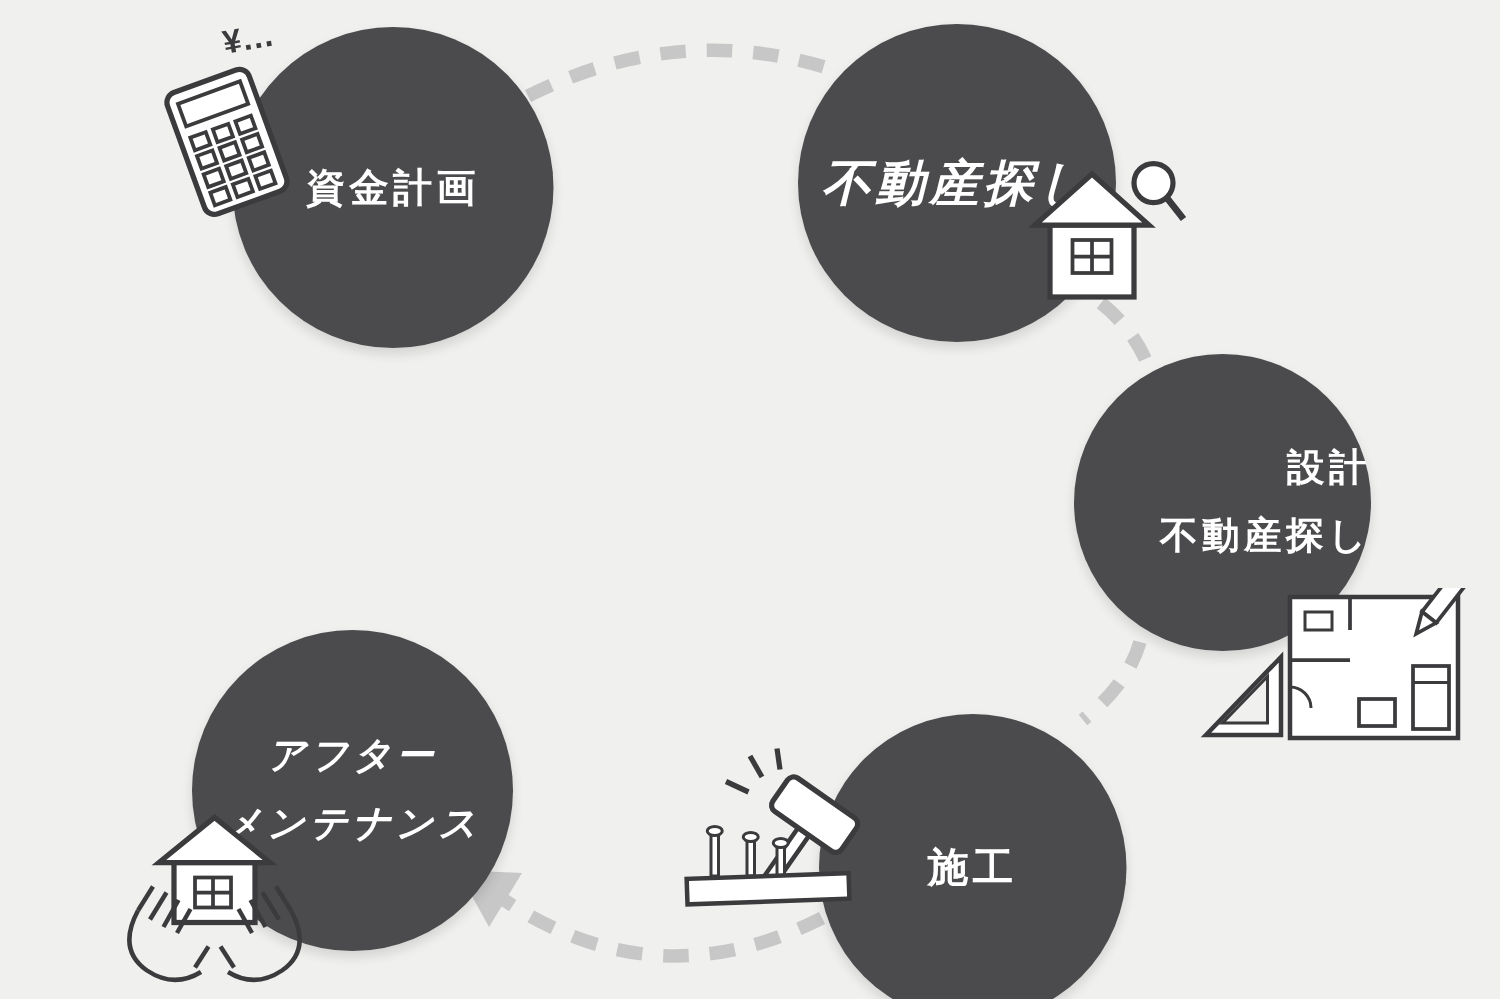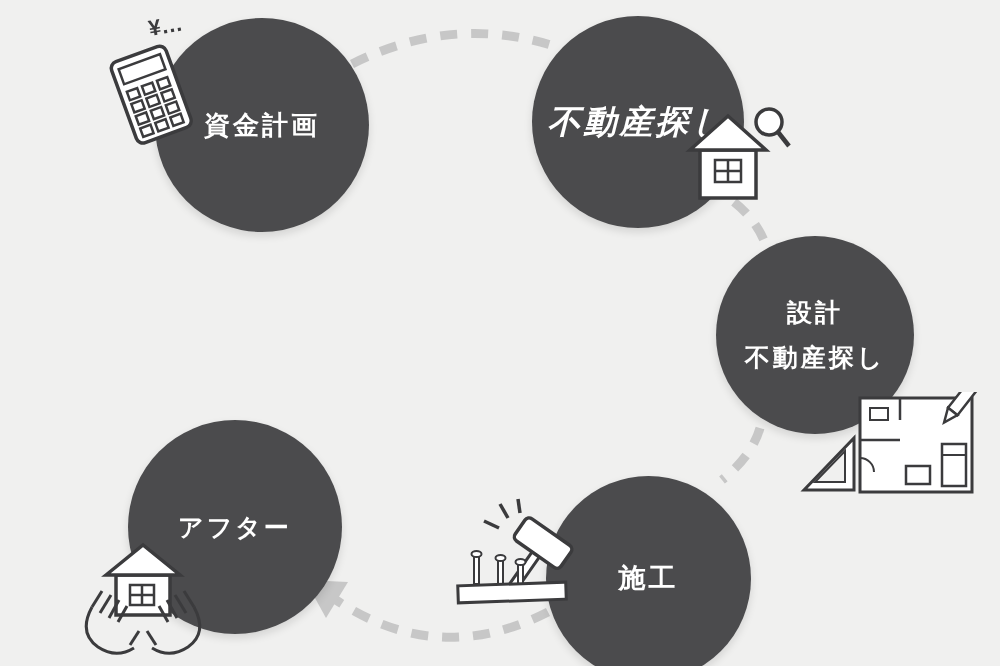--- a/index.html
+++ b/index.html
@@ -44,7 +44,7 @@
   }
   .c1 { left: 155px; top: 18px;  width: 214px; height: 214px; font-size: 26px; }
   .c2 { left: 532px; top: 16px;  width: 212px; height: 212px; font-size: 33px; font-style: italic; }
-  .c3 { left: 716px; top: 236px; width: 198px; height: 198px; font-size: 25px; }
+  .c3 { left: 716px; top: 236px; width: 198px; height: 198px; font-size: 25px; align-items: flex-end; }
   .c4 { left: 546px; top: 476px; width: 205px; height: 205px; font-size: 27px; }
   .c5 { left: 128px; top: 420px; width: 214px; height: 214px; font-size: 25px; }
   .icon {

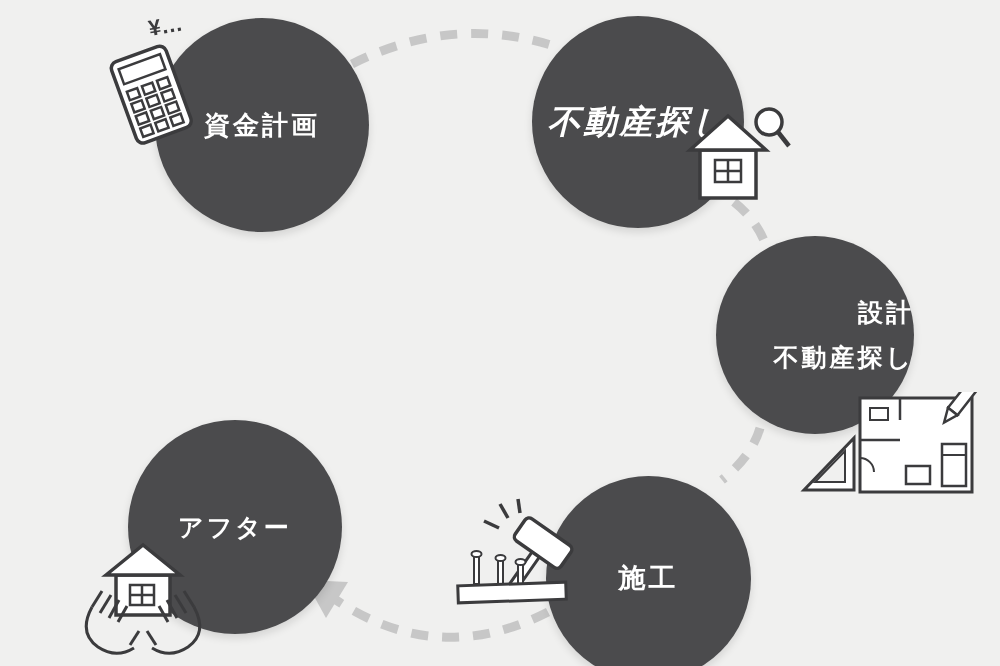--- a/index.html
+++ b/index.html
@@ -46,7 +46,7 @@
   .c2 { left: 532px; top: 16px;  width: 212px; height: 212px; font-size: 33px; font-style: italic; }
   .c3 { left: 716px; top: 236px; width: 198px; height: 198px; font-size: 25px; align-items: flex-end; }
   .c4 { left: 546px; top: 476px; width: 205px; height: 205px; font-size: 27px; }
-  .c5 { left: 128px; top: 420px; width: 214px; height: 214px; font-size: 25px; }
+  .c5 { left: 128px; top: 420px; width: 214px; height: 214px; font-size: 25px; font-style: italic; }
   .icon {
     position: absolute;
     z-index: 3;

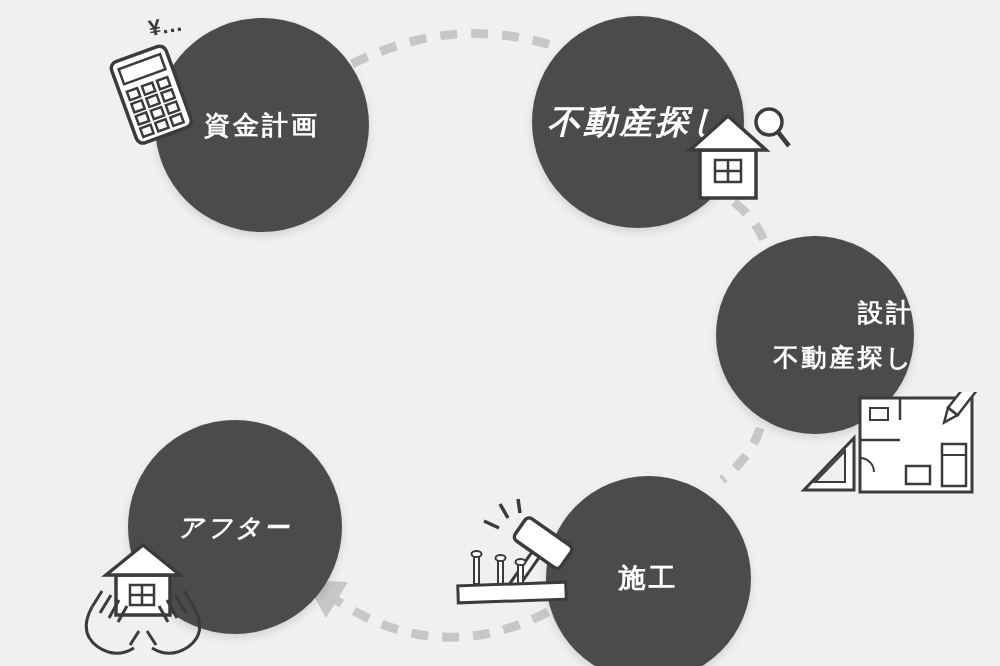--- a/index.html
+++ b/index.html
@@ -104,6 +104,7 @@
 
   <div class="circle c5">
     <span class="line">アフター</span>
+    <span class="line">メンテナンス</span>
   </div>
 
   <svg class="icon icon-calculator" width="118" height="132" viewBox="0 0 118 132">

